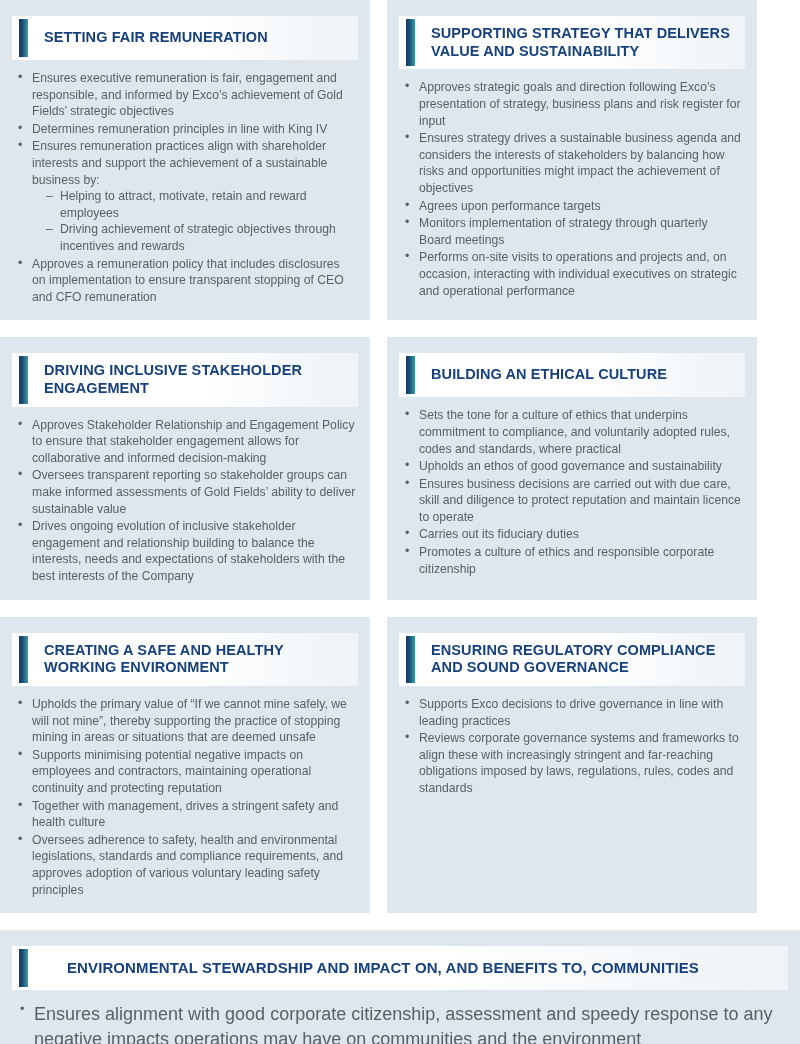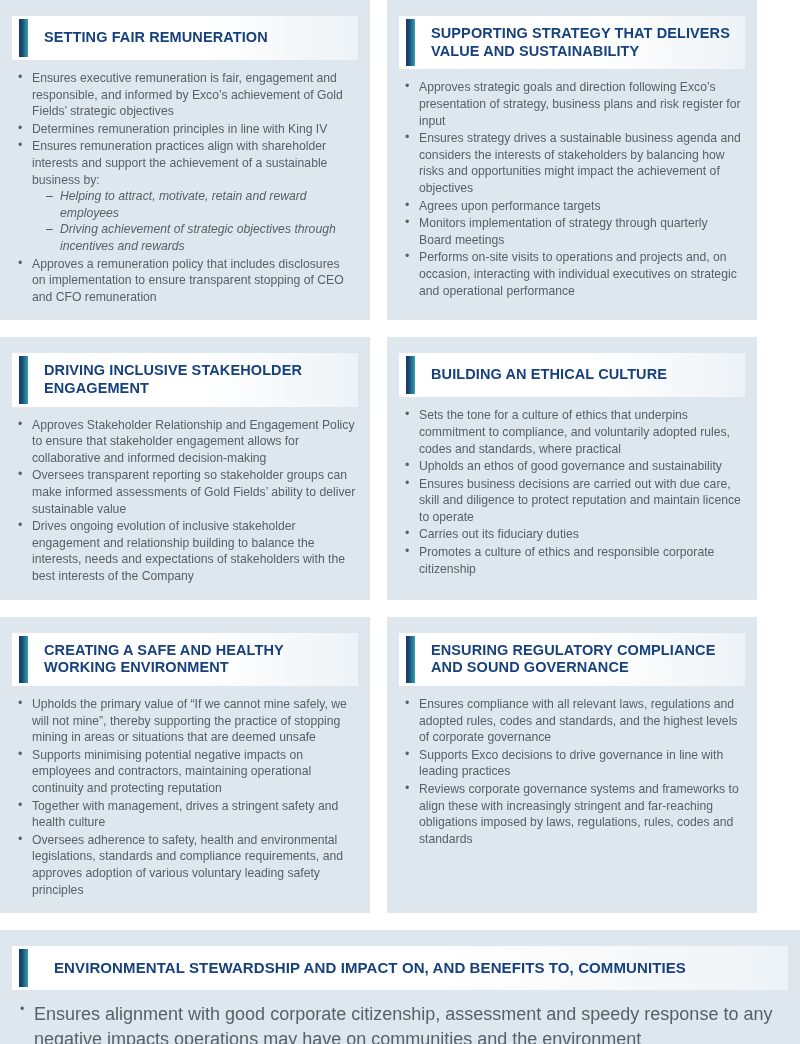--- a/index.html
+++ b/index.html
@@ -110,7 +110,6 @@
     color: #55616b;
     font-size: 12.2px;
     line-height: 1.36;
-    font-style: italic;
   }
   ul.subbullets > li::before {
     content: "\2013";

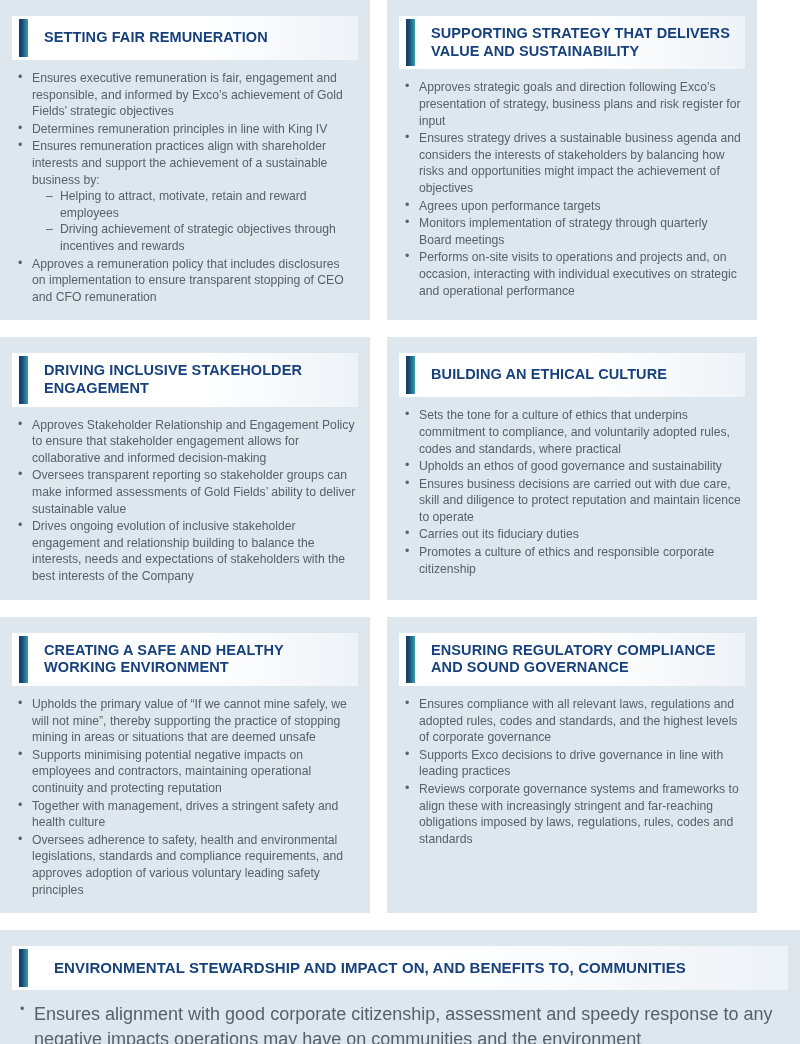--- a/index.html
+++ b/index.html
@@ -266,9 +266,6 @@
       <div class="panel-body">
         <ul class="bullets">
           <li>
-              <span class="txt">Ensures compliance with all relevant laws, regulations and adopted rules, codes and standards, and the highest levels of corporate governance</span>
-            </li>
-          <li>
               <span class="txt">Supports Exco decisions to drive governance in line with leading practices</span>
             </li>
           <li>

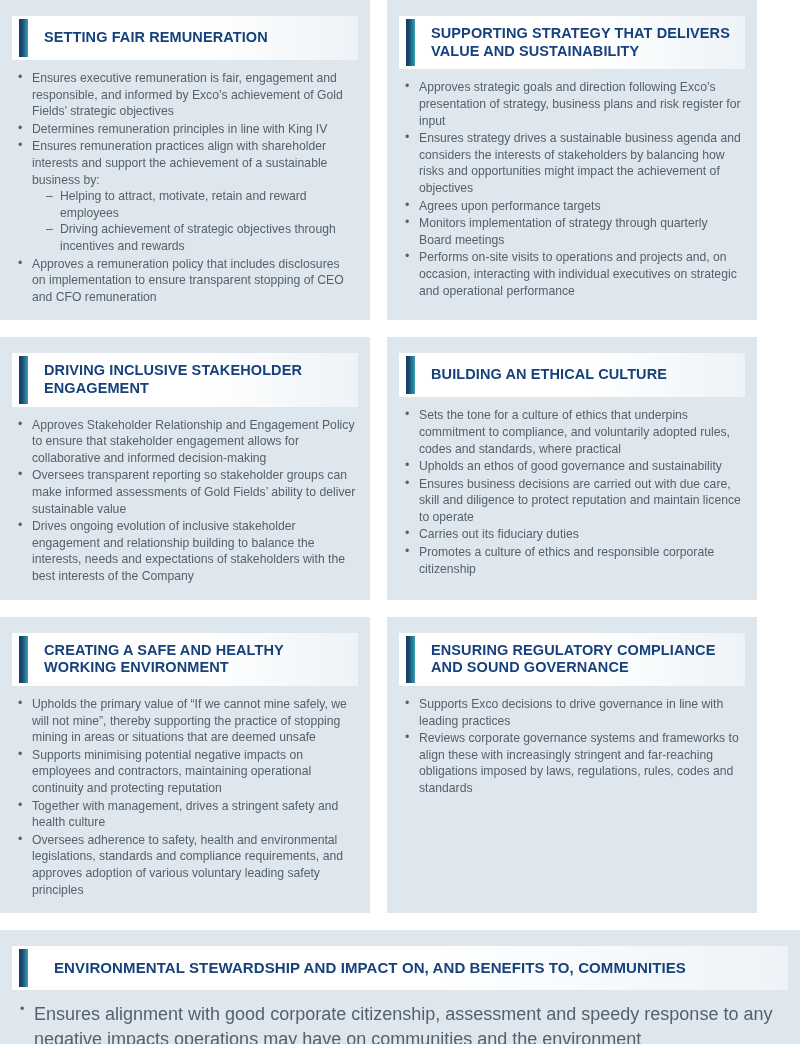--- a/index.html
+++ b/index.html
@@ -66,7 +66,8 @@
 
   .panel.wide .panel-title {
     font-size: 15px;
-    padding: 10px 10px 10px 26px;
+    padding: 10px 10px 10px 19px;
+    margin-left: 20px;
   }
 
   .panel-body {

